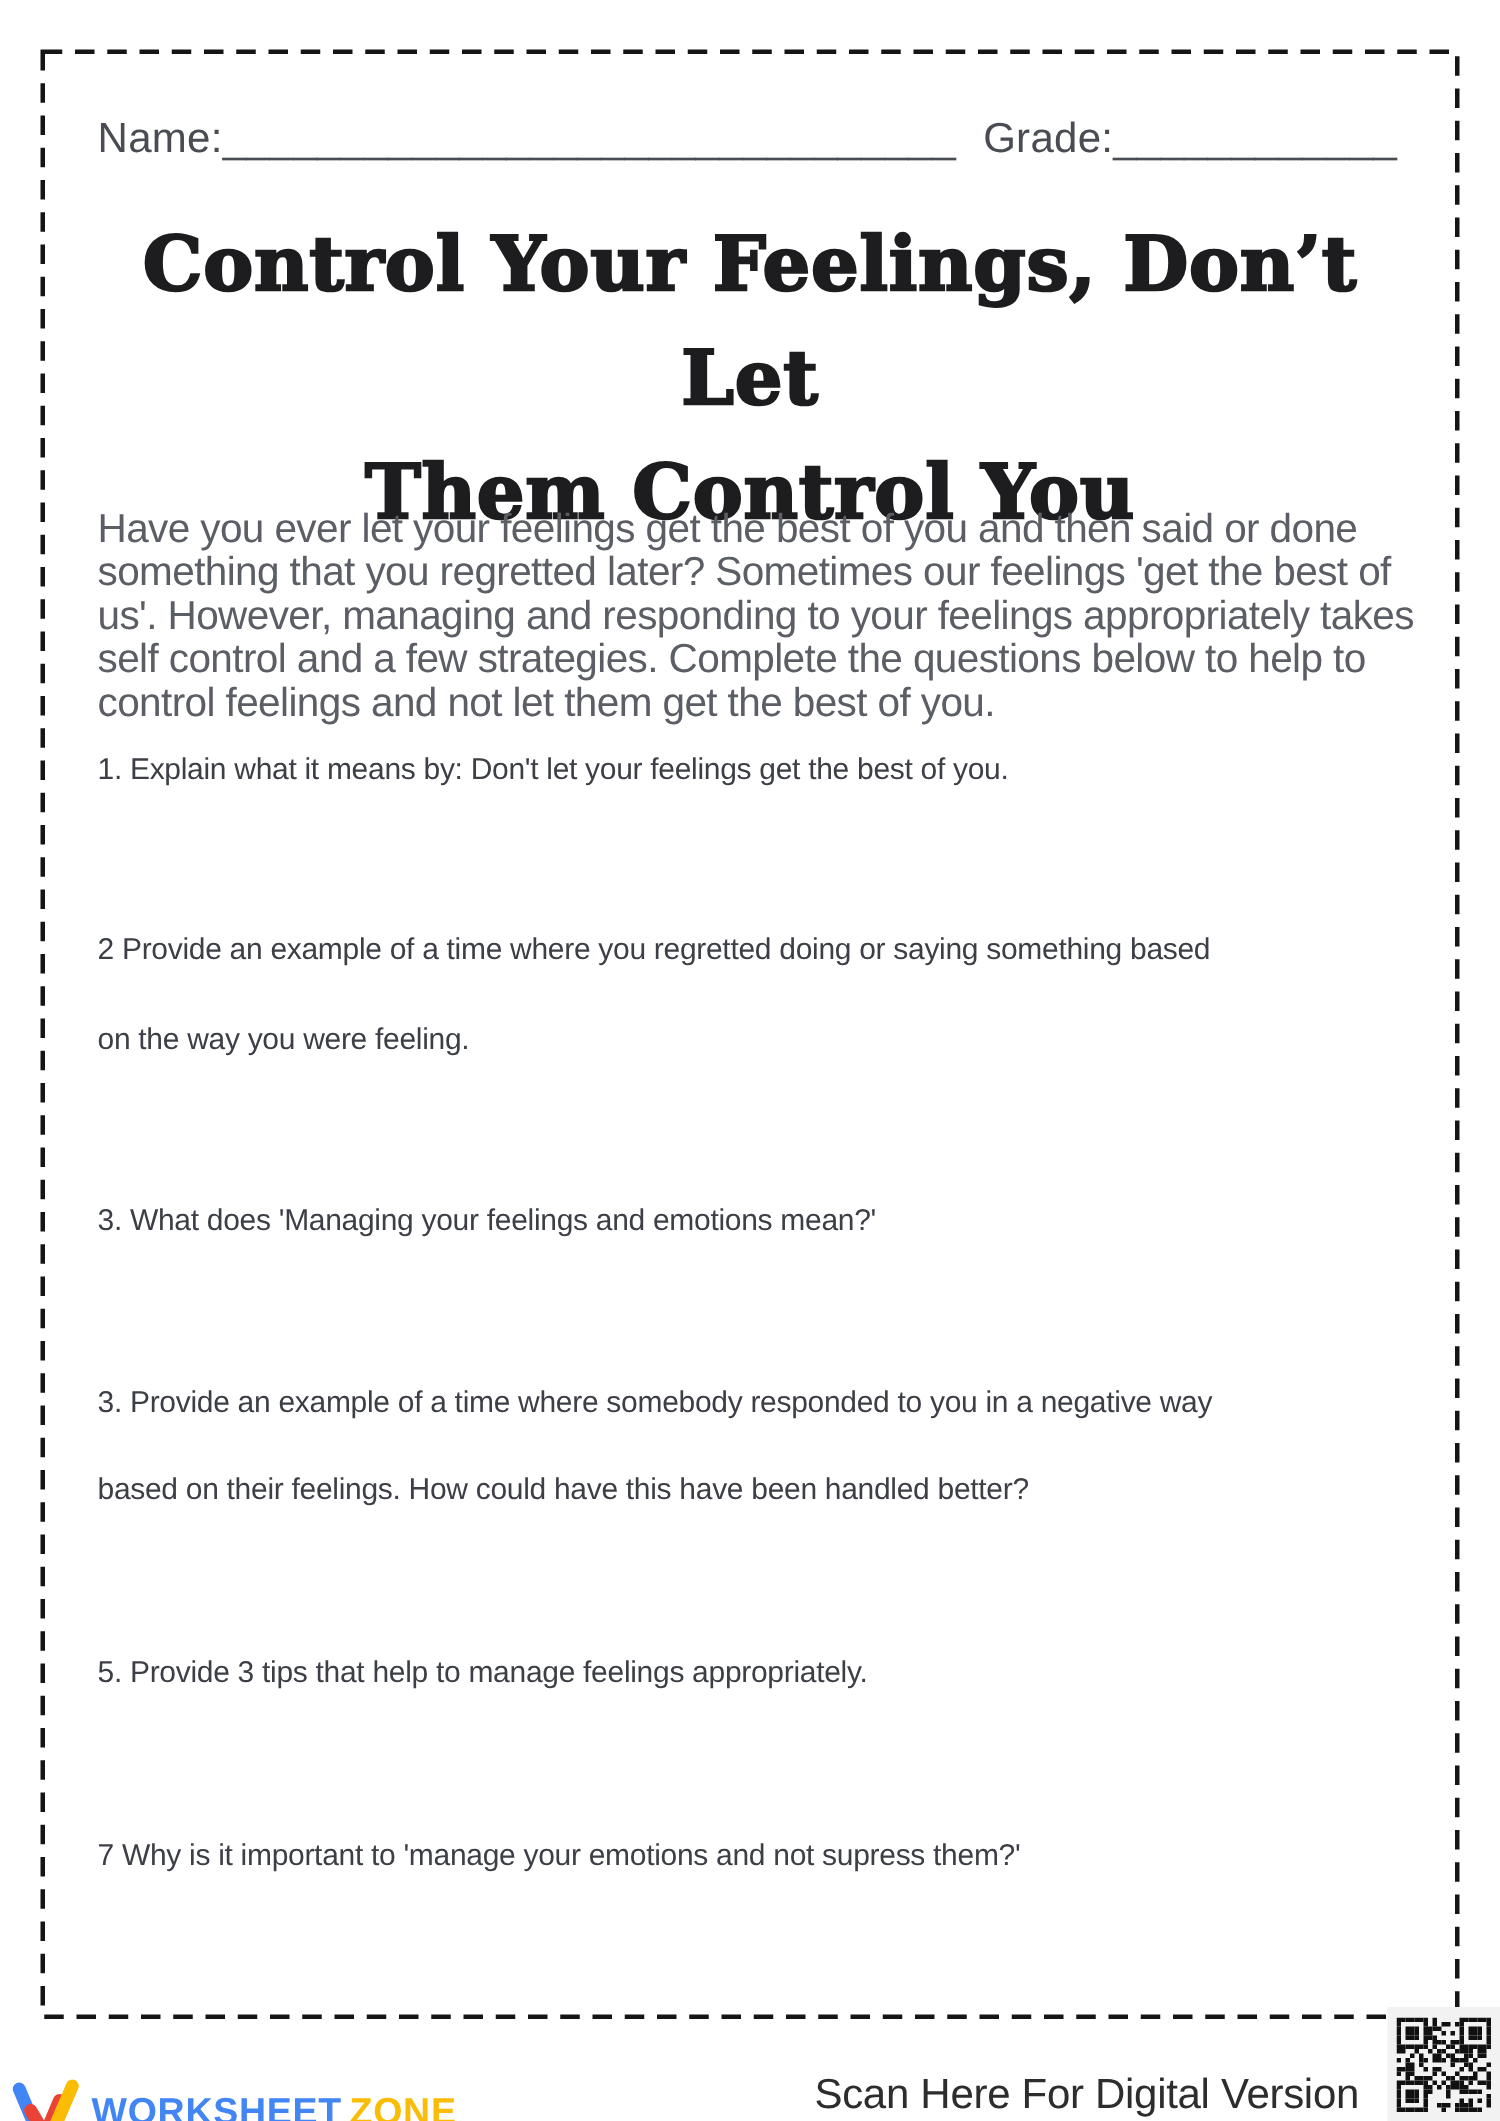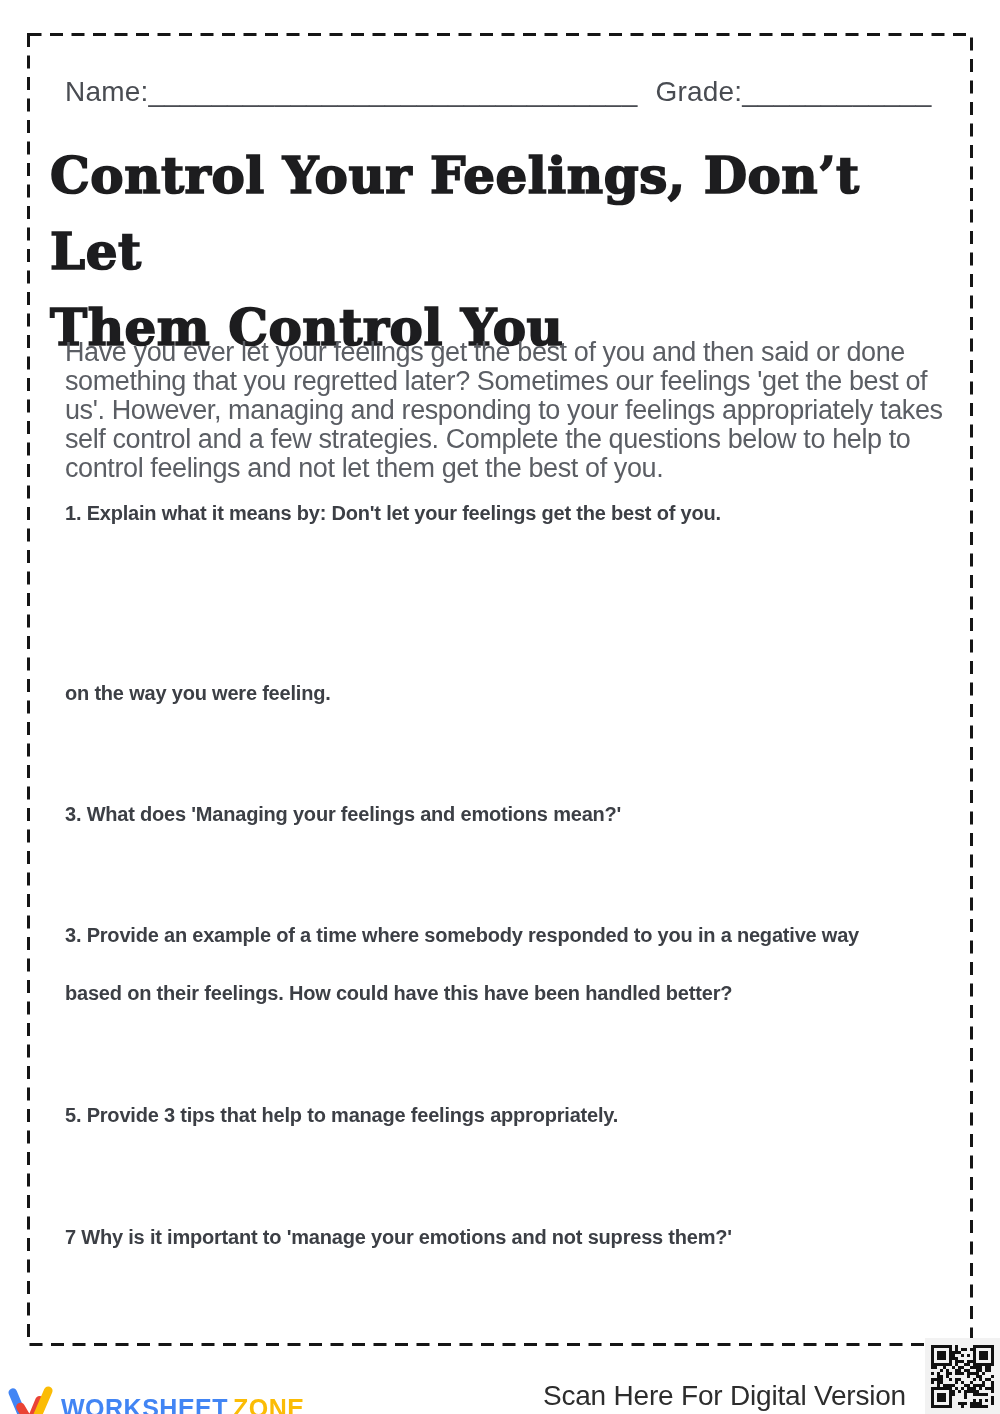--- a/index.html
+++ b/index.html
@@ -39,6 +39,7 @@
     left: 50px; top: 138px;
     width: 900px;
     z-index: 2;
+    text-align: center;
     font-family: "DejaVu Serif", "Liberation Serif", serif;
     font-weight: 900;
     font-size: 50px;

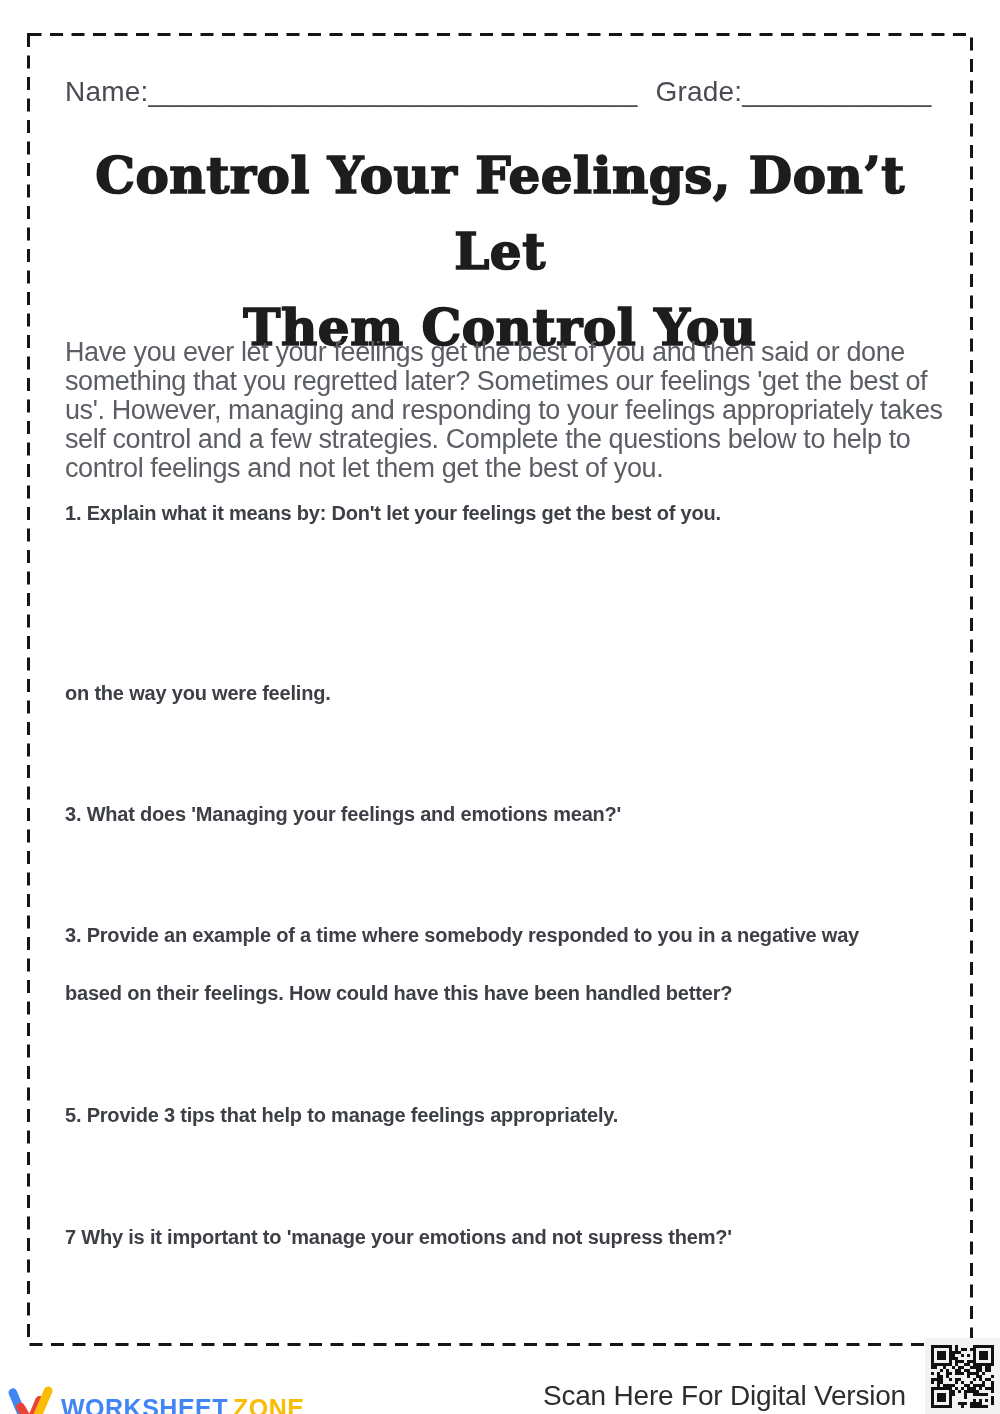--- a/index.html
+++ b/index.html
@@ -65,7 +65,7 @@
     left: 65px;
     z-index: 2;
     font-size: 20px;
-    font-weight: 700;
+    font-weight: 400;
     color: #3c3f45;
     letter-spacing: -0.2px;
     white-space: nowrap;

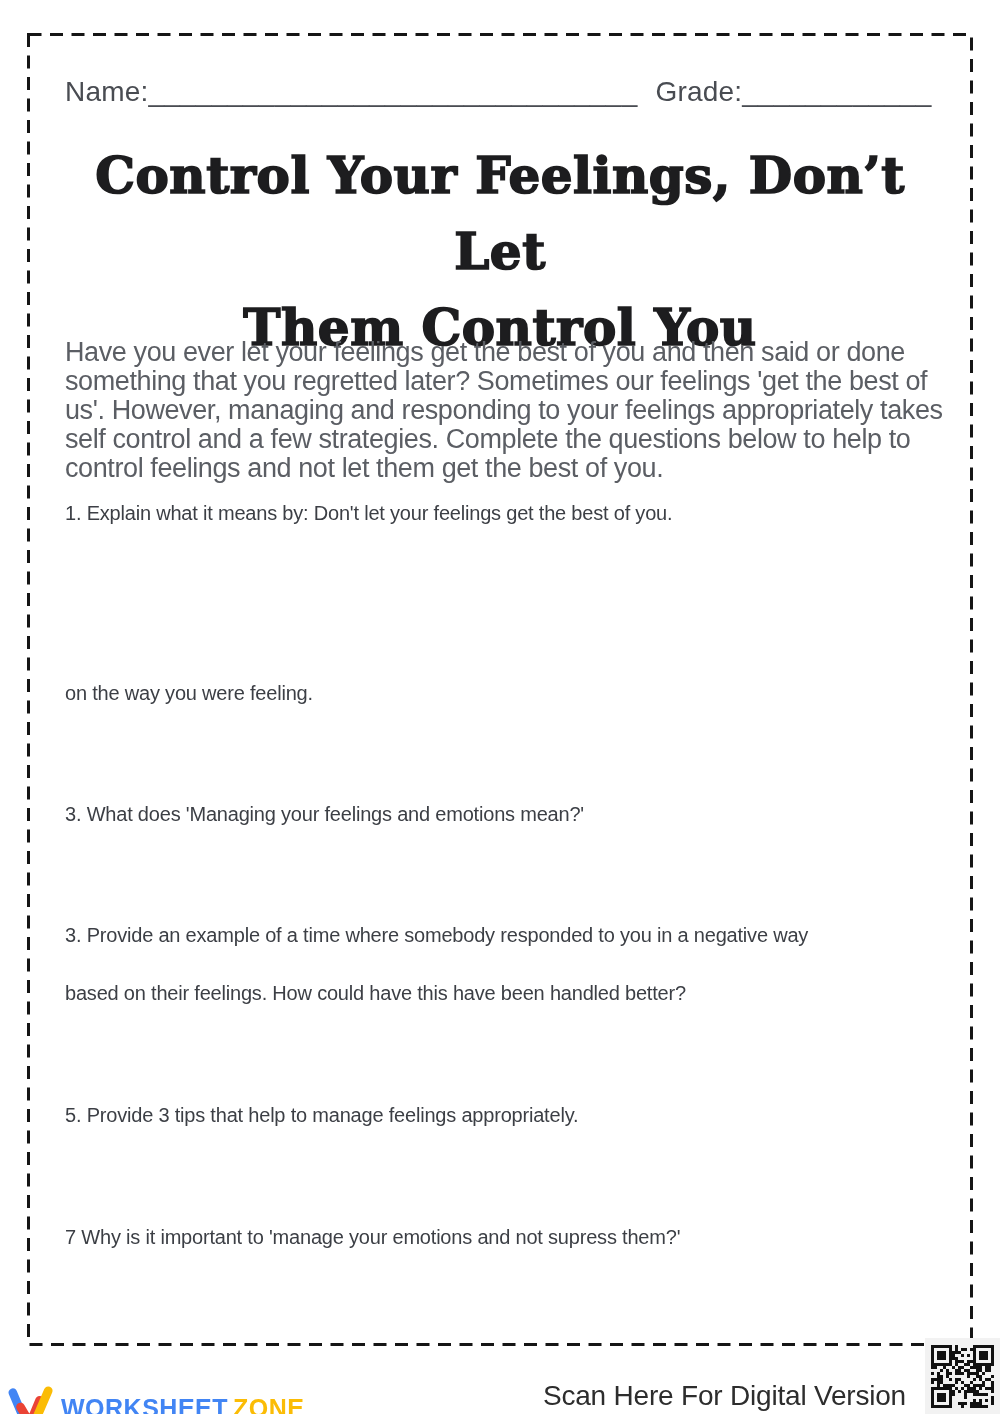--- a/index.html
+++ b/index.html
@@ -133,6 +133,7 @@
   <p class="intro">Have you ever let your feelings get the best of you and then said or done something that you regretted later? Sometimes our feelings 'get the best of us'. However, managing and responding to your feelings appropriately takes self control and a few strategies. Complete the questions below to help to control feelings and not let them get the best of you.</p>
 
   <div class="question" style="top:502px">1. Explain what it means by: Don't let your feelings get the best of you.</div>
+  <div class="question" style="top:622px">2 Provide an example of a time where you regretted doing or saying something based</div>
   <div class="question" style="top:682px">on the way you were feeling.</div>
   <div class="question" style="top:803px">3. What does 'Managing your feelings and emotions mean?'</div>
   <div class="question" style="top:924px">3. Provide an example of a time where somebody responded to you in a negative way</div>

